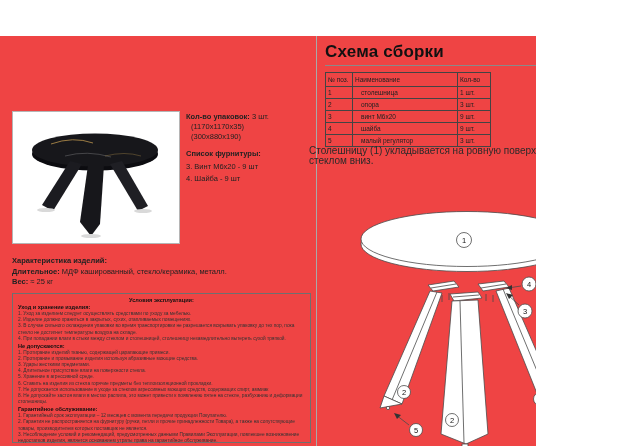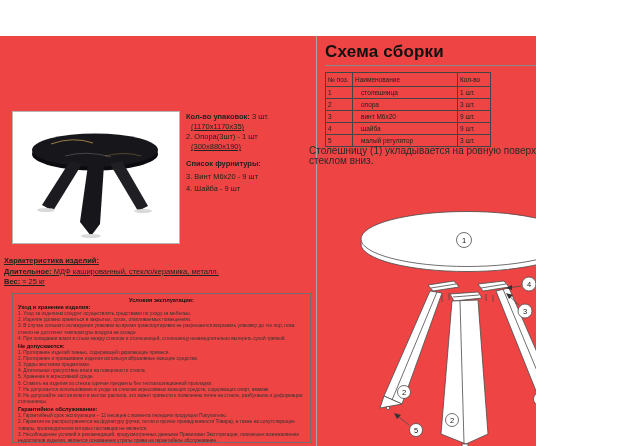--- a/index.html
+++ b/index.html
@@ -24,7 +24,7 @@
   #photo-frame{left:12px;top:75px;width:166px;height:131px;border:1px solid #b5b5b5;background:#fff;}
   #pack-block{left:186px;top:76px;width:126px;font-size:7.5px;line-height:10px;color:#222;}
   .b{font-weight:bold;}
-  .indent{padding-left:5px;text-decoration:underline;}
+  .indent{padding-left:5px;}
   .gap8{height:7px;}
   .hw-line{margin-top:2.5px;}
   #char-block{left:4px;top:220px;width:300px;font-size:7.5px;line-height:10.5px;color:#222;text-decoration:underline;}

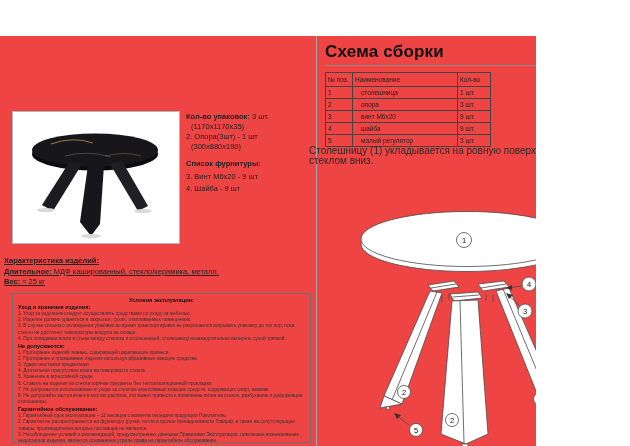--- a/index.html
+++ b/index.html
@@ -201,7 +201,6 @@
   <div class="abs" id="pack-block">
     <div><span class="b">Кол-во упаковок:</span><span> 3 шт.</span></div>
     <div class="indent">(1170х1170х35)</div>
-    <div>2. Опора(3шт) - 1 шт</div>
     <div class="indent">(300х880х190)</div>
     <div class="gap8"></div>
     <div class="b">Список фурнитуры:</div>

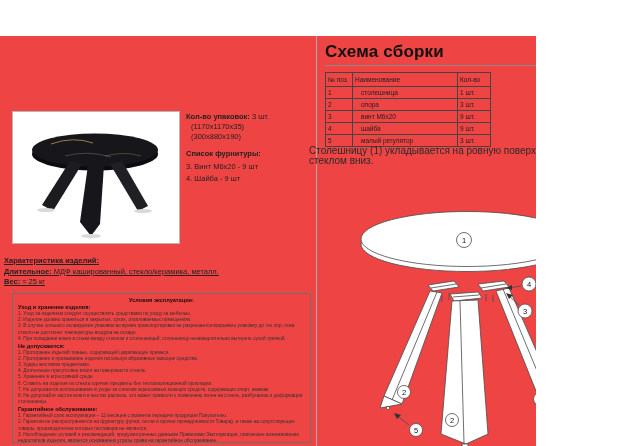--- a/index.html
+++ b/index.html
@@ -27,7 +27,7 @@
   .indent{padding-left:5px;}
   .gap8{height:7px;}
   .hw-line{margin-top:2.5px;}
-  #char-block{left:4px;top:220px;width:300px;font-size:7.5px;line-height:10.5px;color:#222;text-decoration:underline;}
+  #char-block{left:12px;top:220px;width:300px;font-size:7.5px;line-height:10.5px;color:#222;}
   #cond-box{left:12px;top:257px;width:287px;height:143px;border:1px solid #6f6f6f;padding:3px 5px 2px 5px;
             font-size:4.8px;line-height:6.2px;color:#333;}
   .cond-title{text-align:center;font-weight:bold;font-size:5.6px;color:#111;margin-bottom:1px;}

